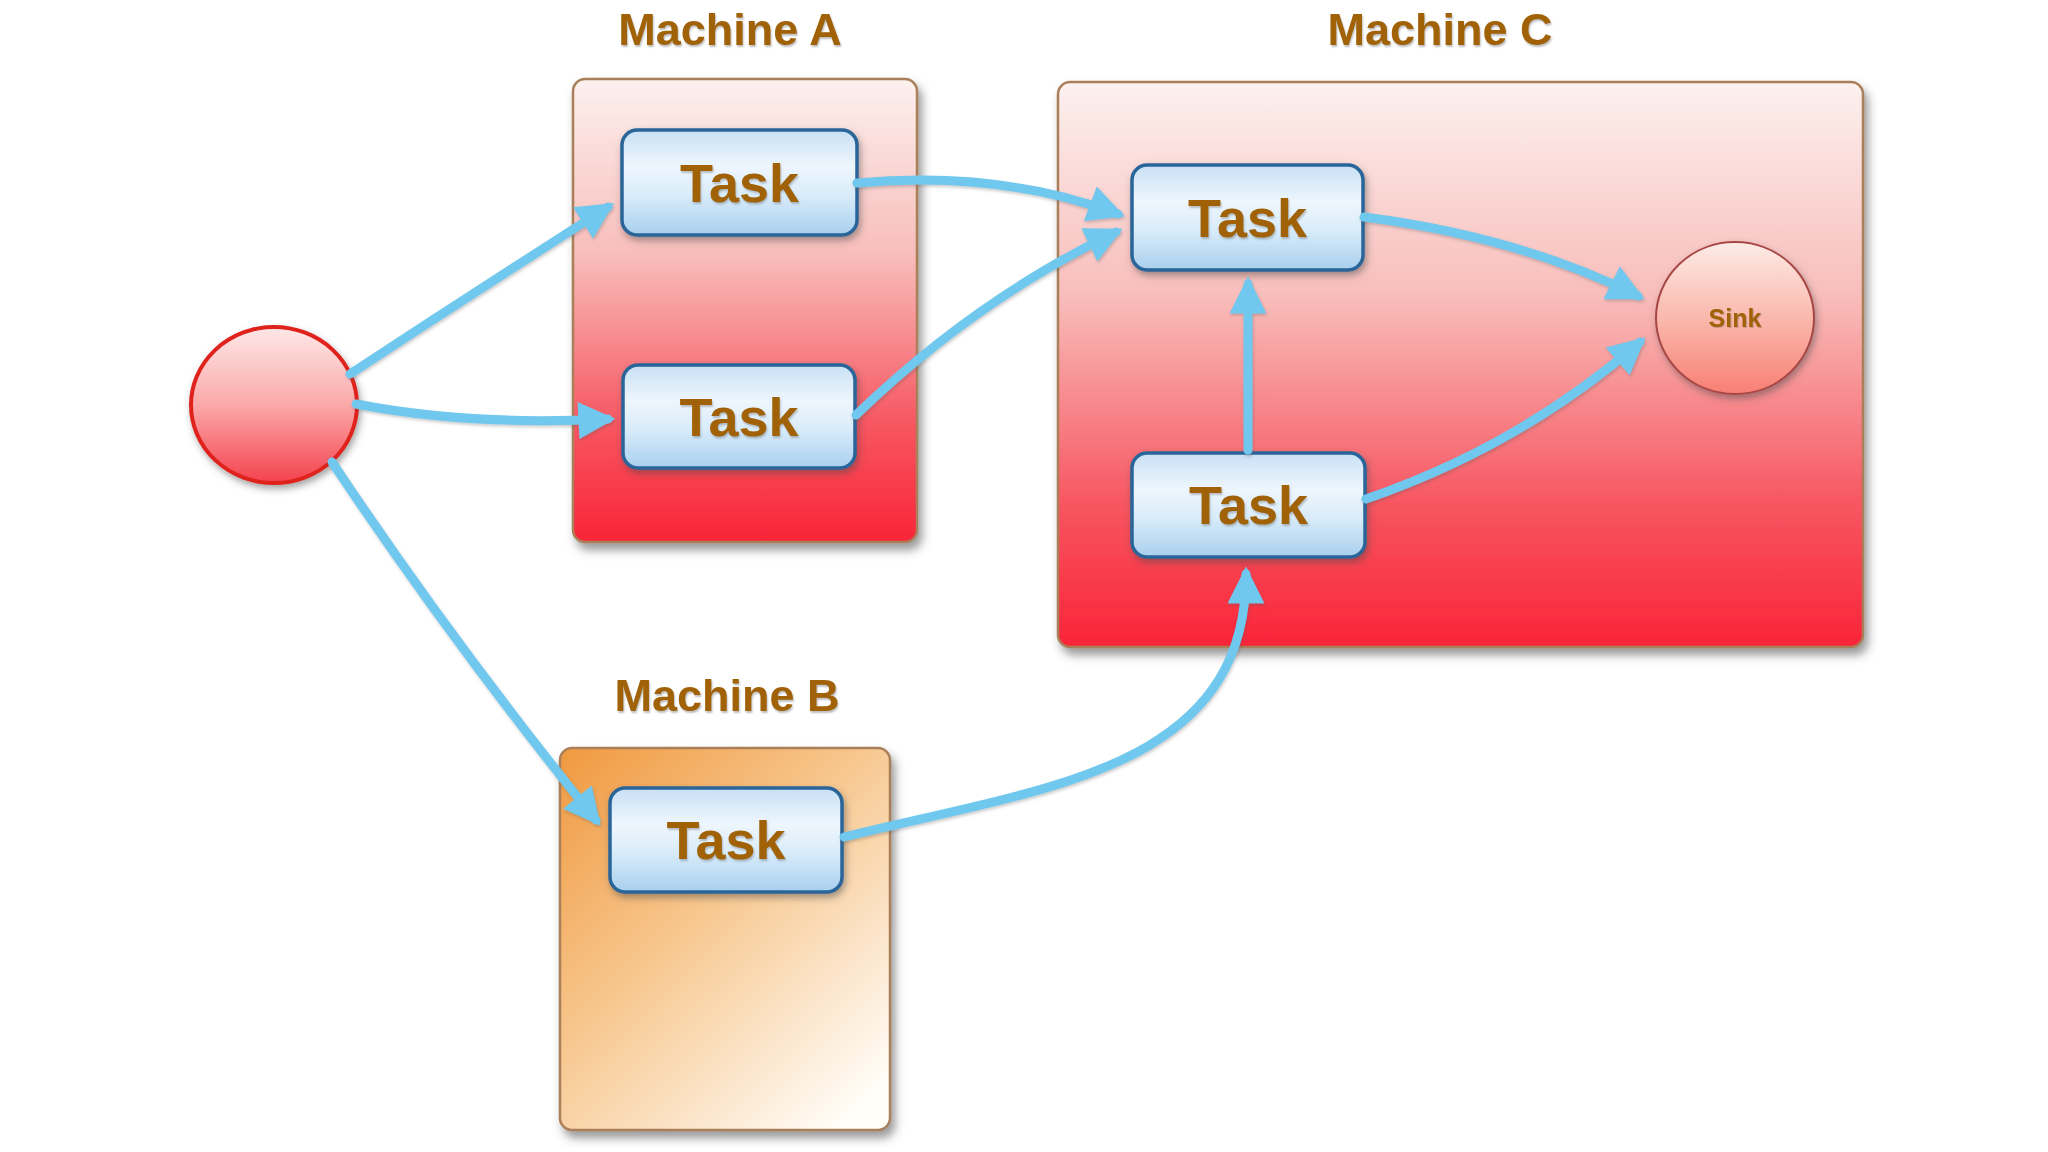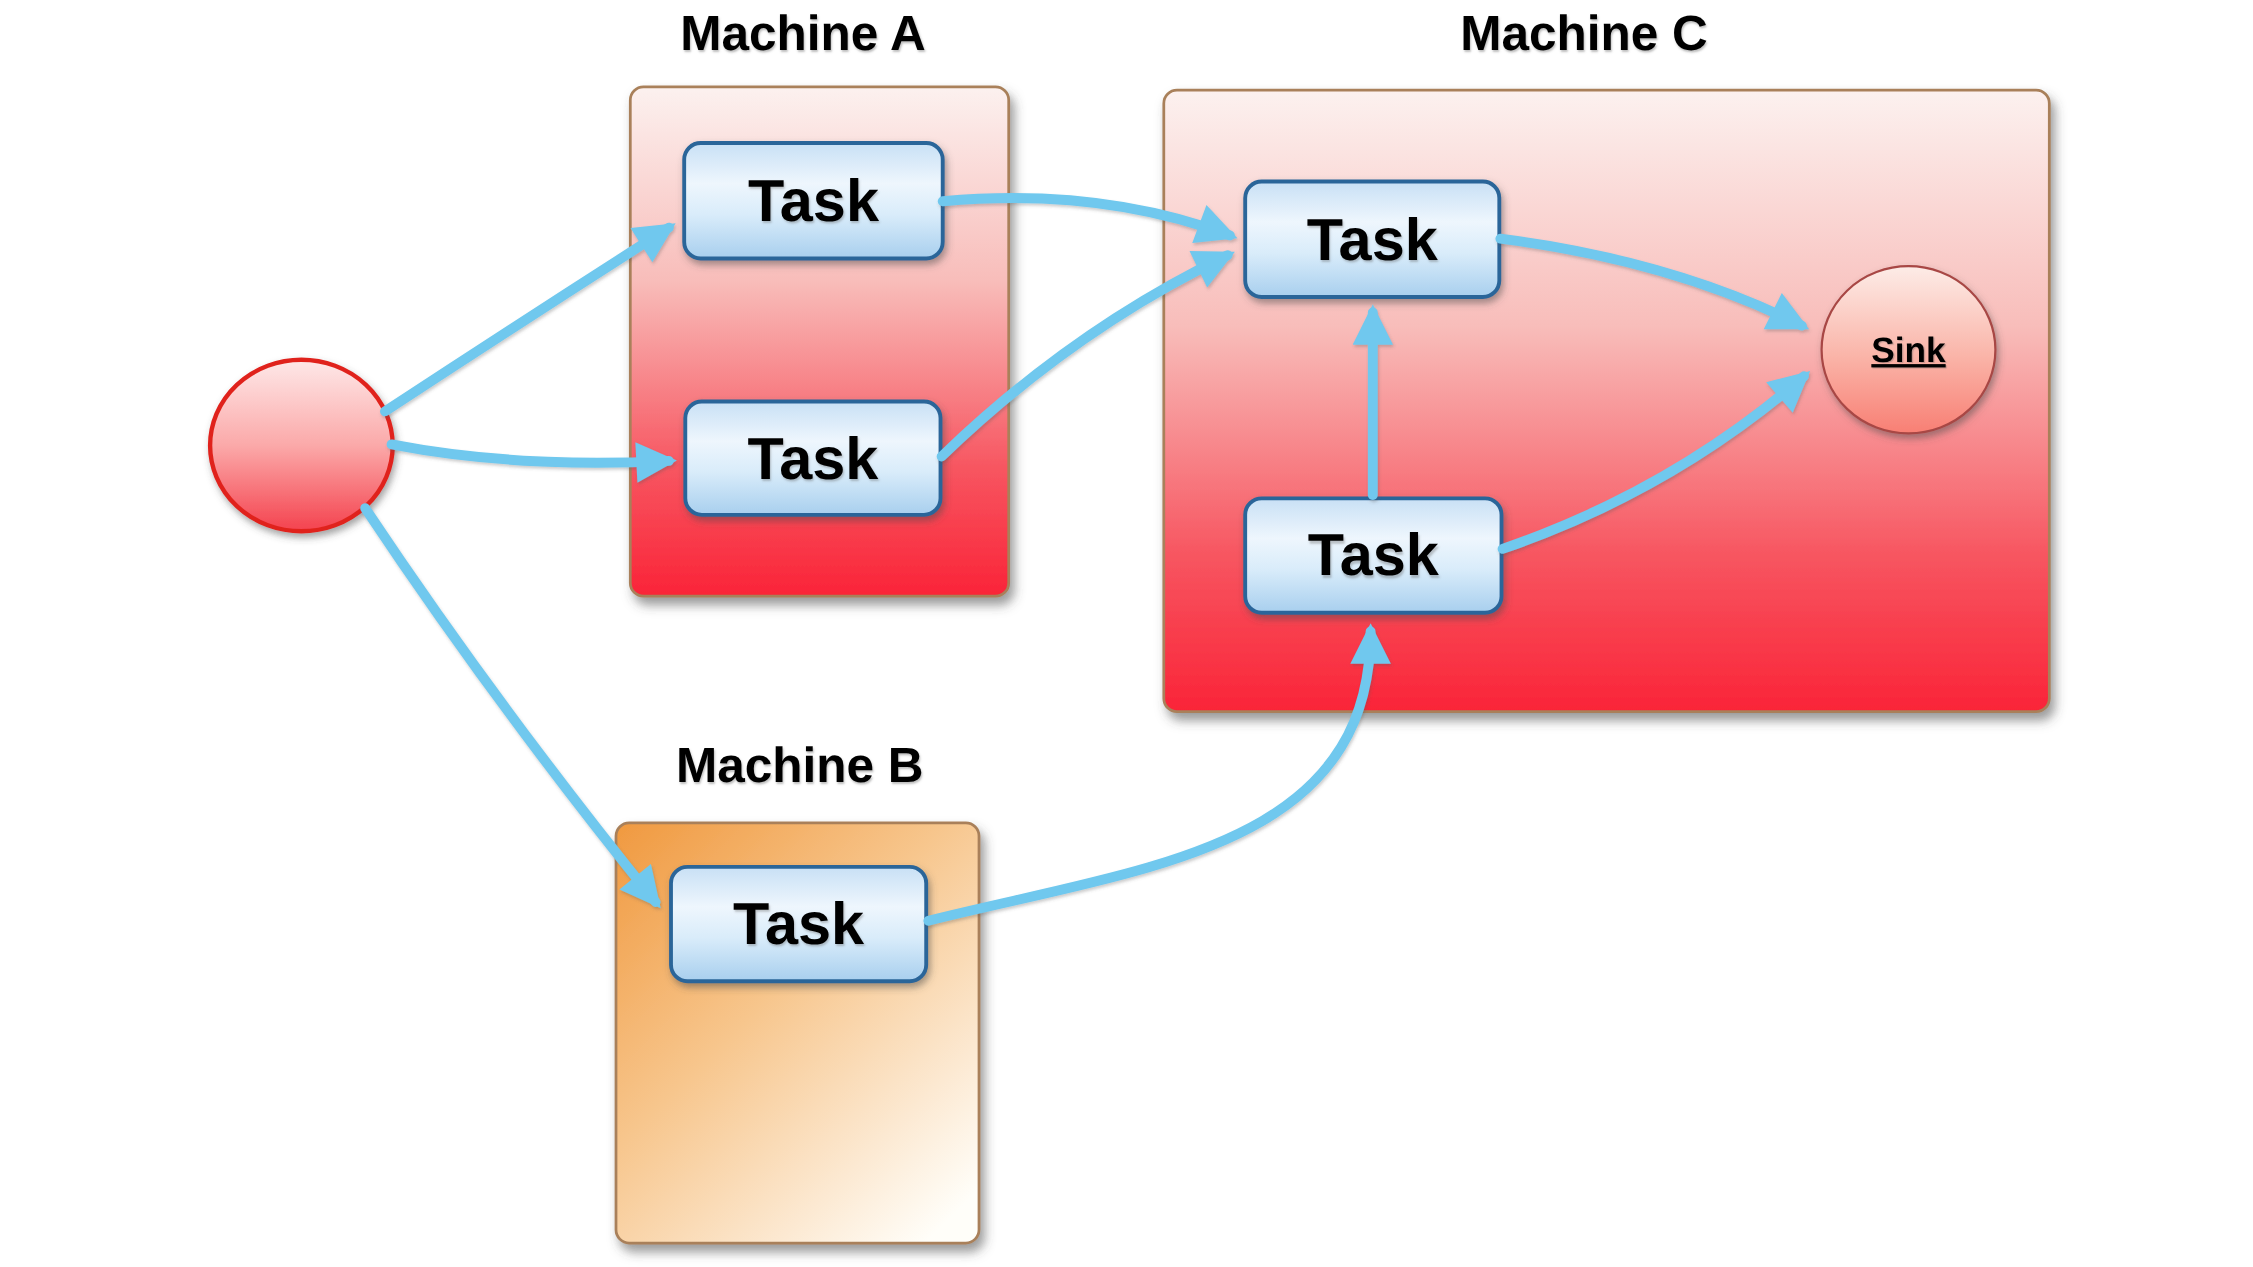--- a/index.html
+++ b/index.html
@@ -10,7 +10,7 @@
   .stage svg{position:absolute;left:0;top:0;}
   .lbl{
     position:absolute;display:flex;align-items:center;justify-content:center;
-    color:#000000;font-weight:bold;pointer-events:none;white-space:nowrap;
+    color:#a16207;font-weight:bold;pointer-events:none;white-space:nowrap;
   }
   .machine-title{font-size:45px;text-shadow:1px 2px 2px rgba(110,110,110,.45);}
   .task-label{font-size:54px;text-shadow:1px 2px 2px rgba(90,90,90,.35);}

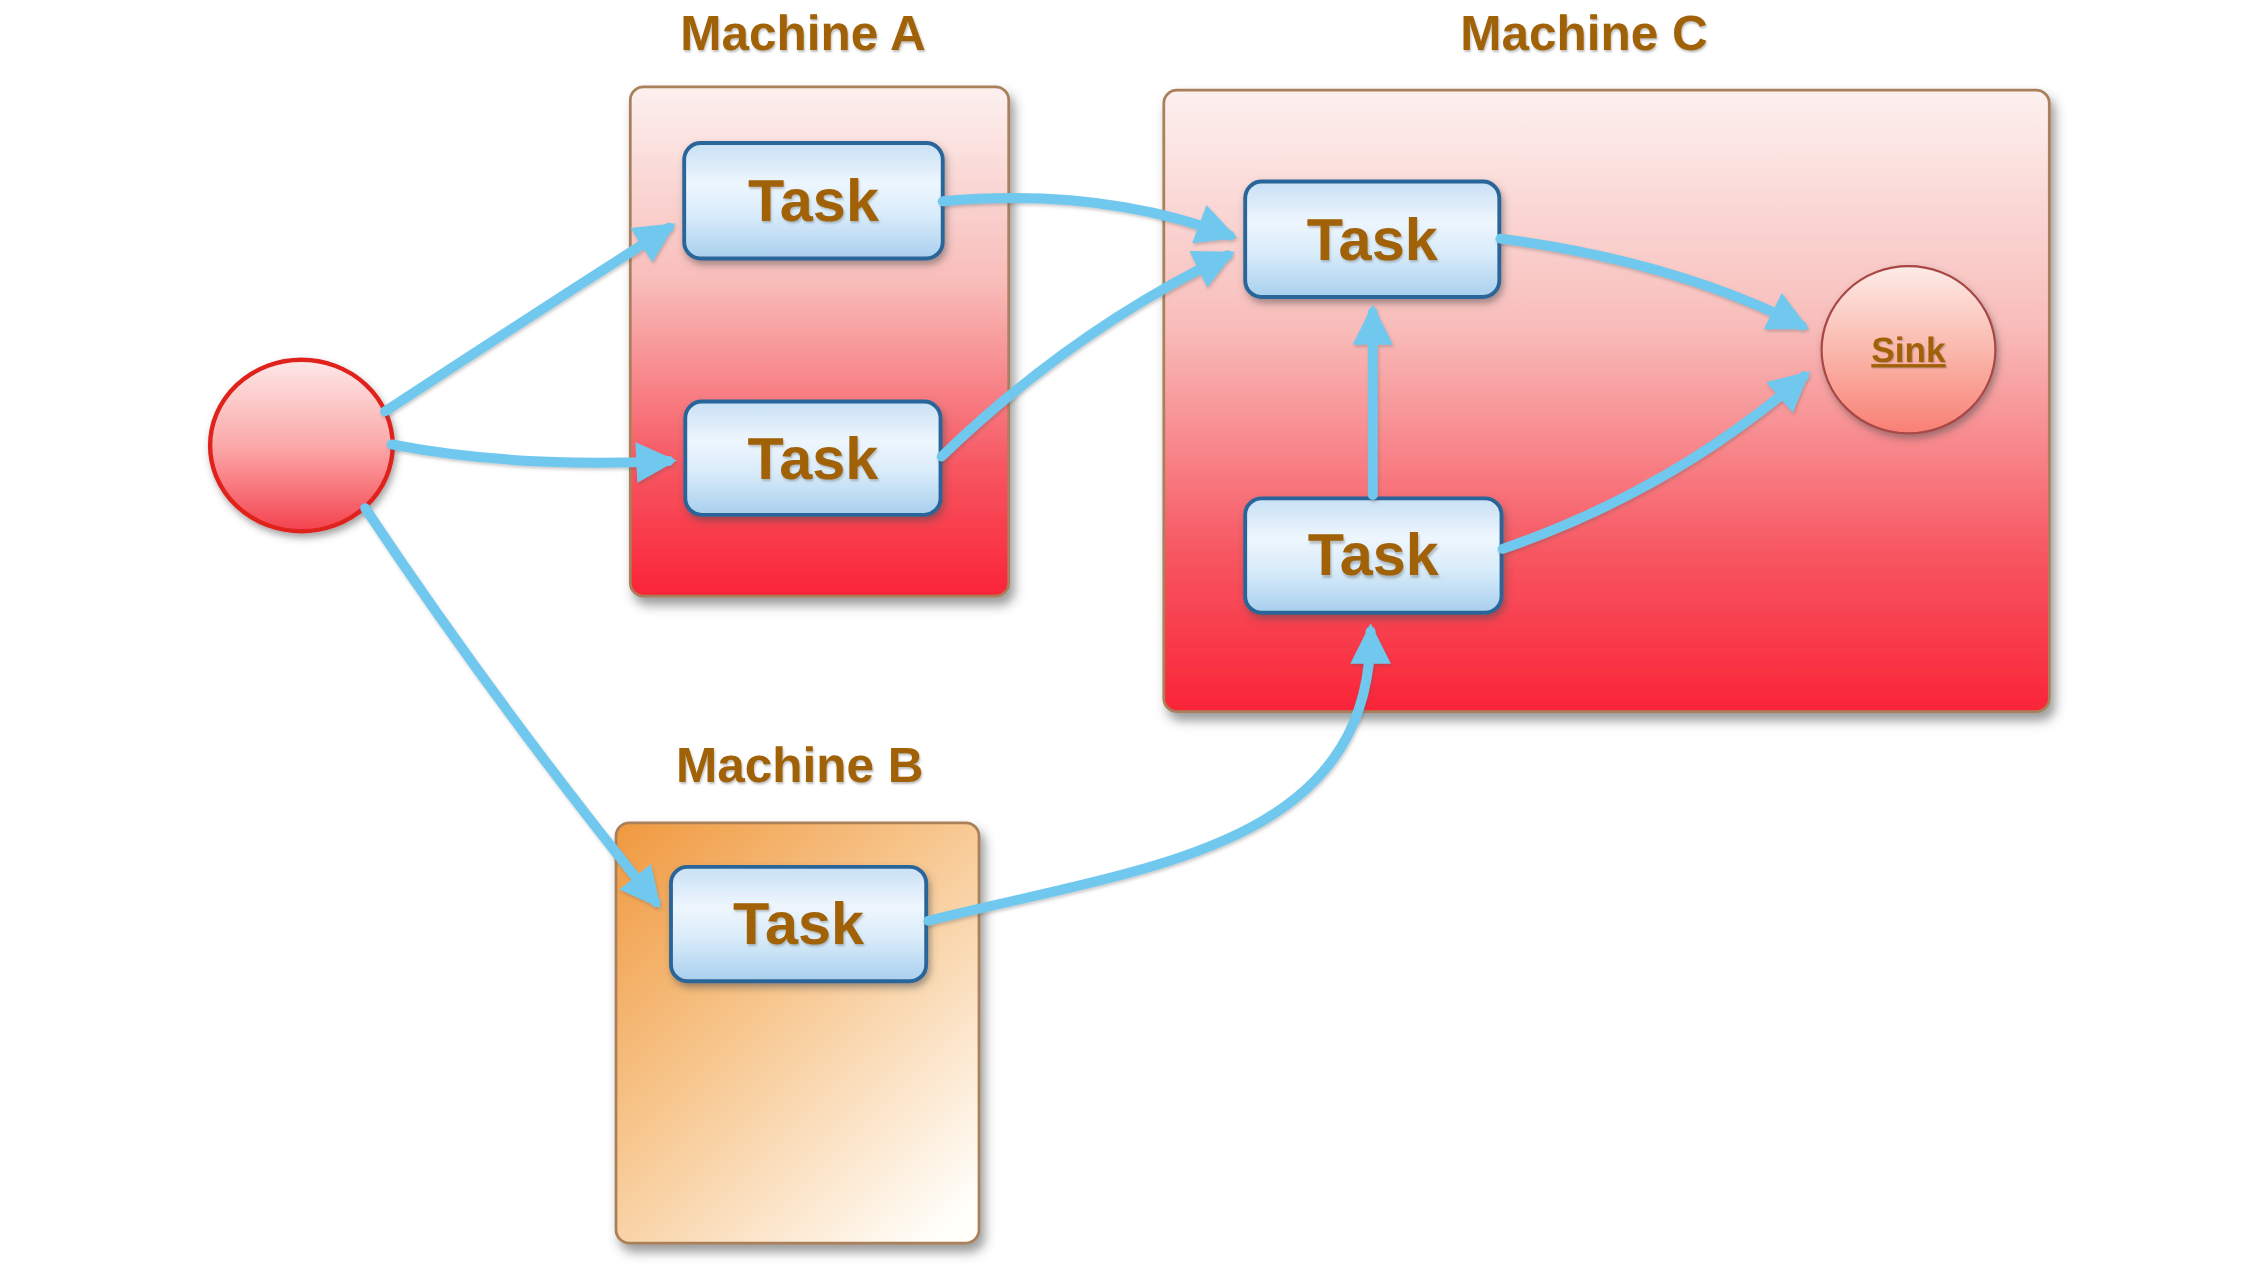--- a/index.html
+++ b/index.html
@@ -14,7 +14,7 @@
   }
   .machine-title{font-size:45px;text-shadow:1px 2px 2px rgba(110,110,110,.45);}
   .task-label{font-size:54px;text-shadow:1px 2px 2px rgba(90,90,90,.35);}
-  .circle-label{font-size:32px;text-shadow:1px 1px 1px rgba(90,90,90,.35);text-decoration:underline;}
+  .circle-label{font-size:25px;text-shadow:1px 1px 1px rgba(90,90,90,.35);}
 </style>
 </head>
 <body>

